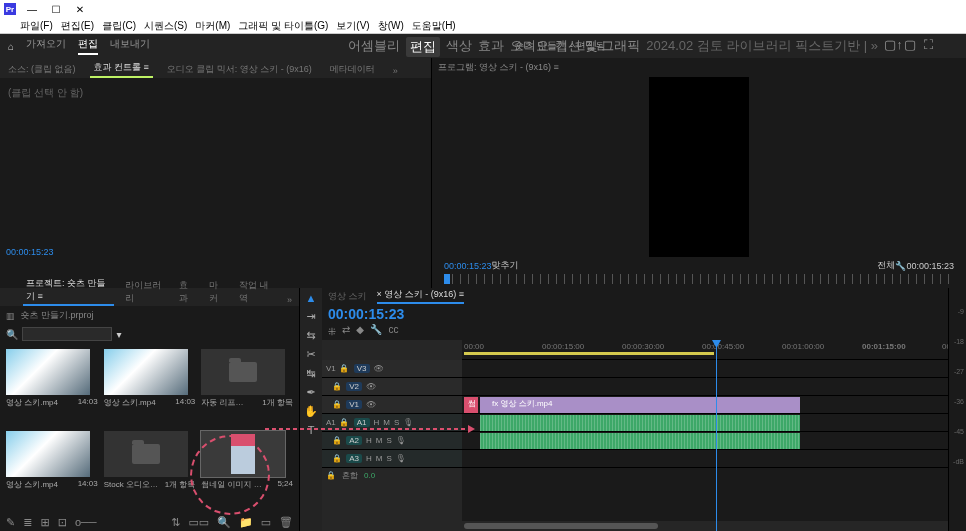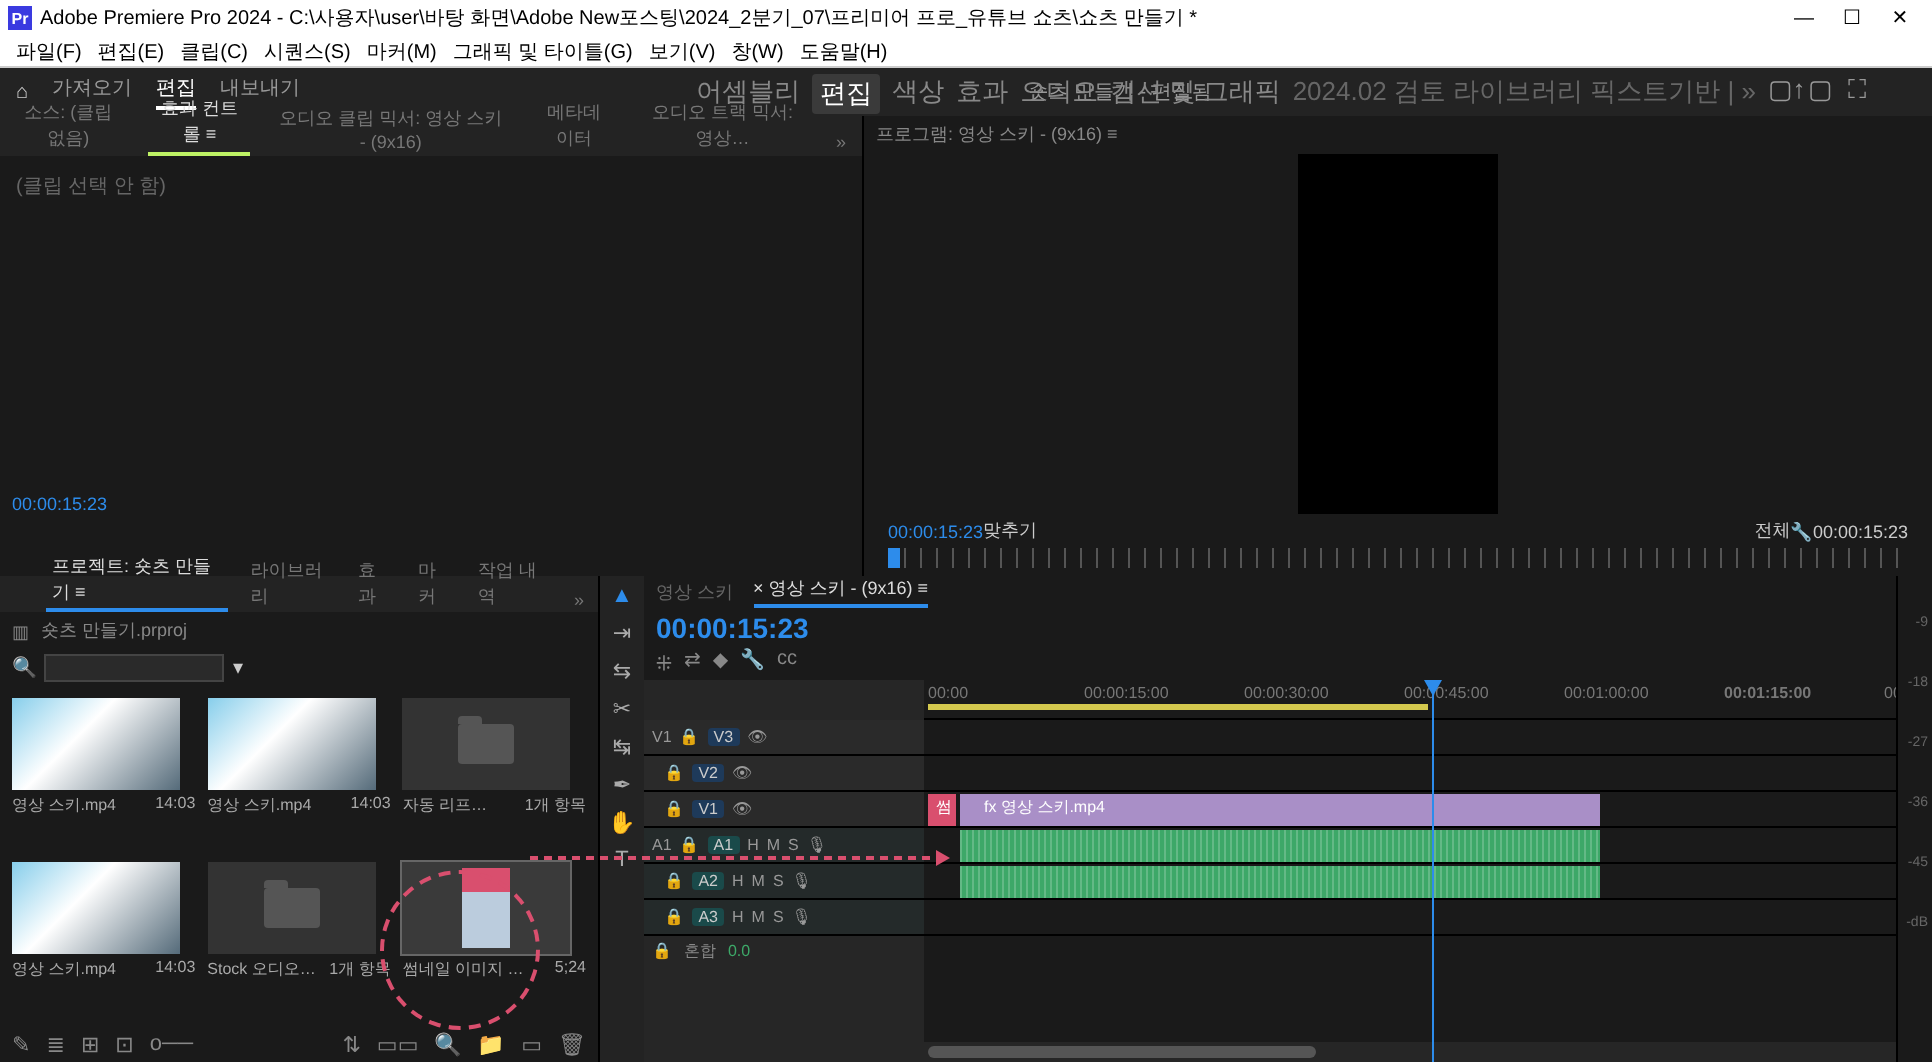--- a/index.html
+++ b/index.html
@@ -99,7 +99,6 @@
 
 <div class="titlebar">
   <span class="icon">Pr</span>
-  <span class="title">Adobe Premiere Pro 2024 - C:\사용자\user\바탕 화면\Adobe New포스팅\2024_2분기_07\프리미어 프로_유튜브 쇼츠\쇼츠 만들기 *</span>
   <span class="wbtn">—</span>
   <span class="wbtn">☐</span>
   <span class="wbtn">✕</span>

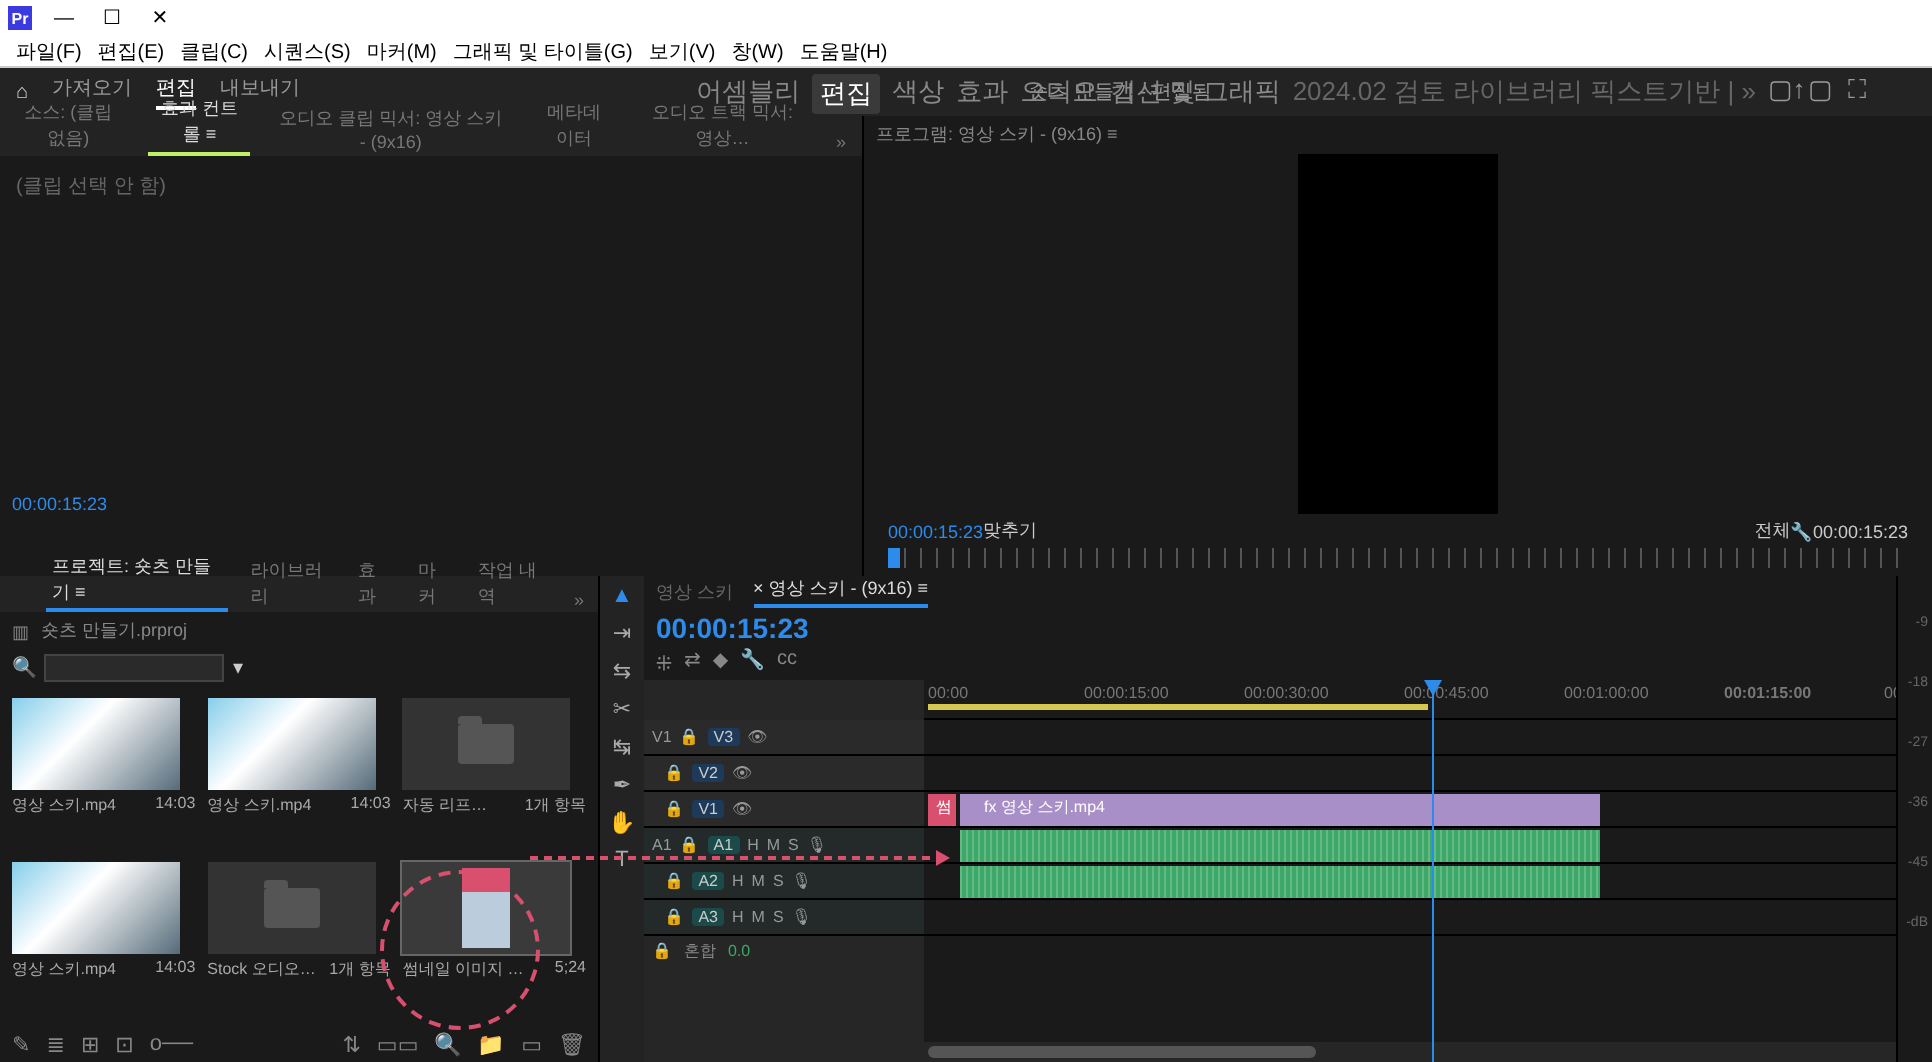--- a/index.html
+++ b/index.html
@@ -8,7 +8,7 @@
 .titlebar .icon { width: 12px; height: 12px; background: #3a3ae0; margin-right: 4px; display: flex; align-items: center; justify-content: center; color: #fff; font-size: 8px; font-weight: bold; }
 .titlebar .title { flex: 1; }
 .titlebar .wbtn { width: 24px; text-align: center; cursor: default; }
-.menubar { background: #fff; color: #000; height: 16px; display: flex; align-items: center; padding: 0 8px; font-size: 10px; gap: 8px; border-bottom: 1px solid #ccc; }
+.menubar { background: #fff; color: #000; height: 16px; display: flex; align-items: center; padding: 0 20px; font-size: 10px; gap: 8px; border-bottom: 1px solid #ccc; }
 .topbar { background: #232323; height: 24px; display: flex; align-items: center; padding: 0 8px; gap: 12px; font-size: 10px; }
 .topbar .nav { display: flex; gap: 12px; }
 .topbar .nav span { color: #999; cursor: default; }

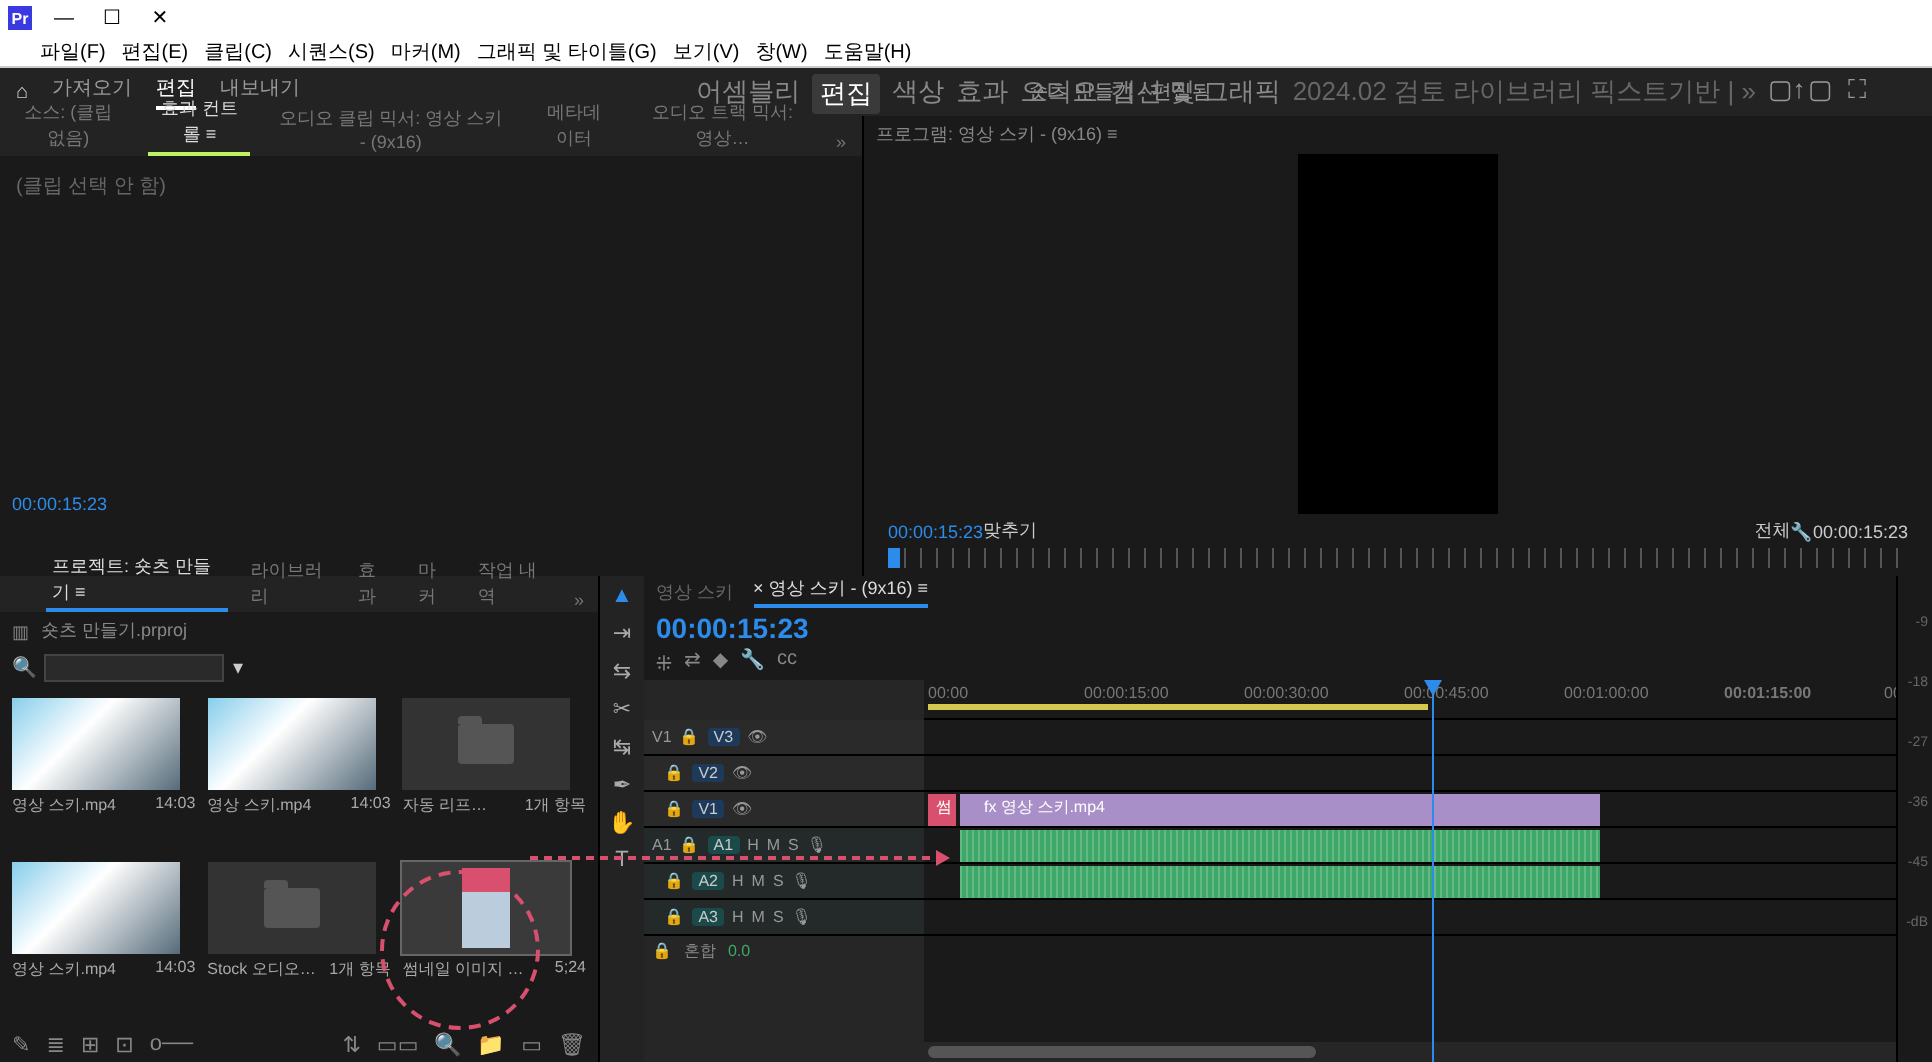--- a/index.html
+++ b/index.html
@@ -149,7 +149,6 @@
       <span class="active">효과 컨트롤 ≡</span>
       <span>오디오 클립 믹서: 영상 스키 - (9x16)</span>
       <span>메타데이터</span>
-      <span>오디오 트랙 믹서: 영상…</span>
       <span>»</span>
     </div>
     <div class="source-body">(클립 선택 안 함)</div>

